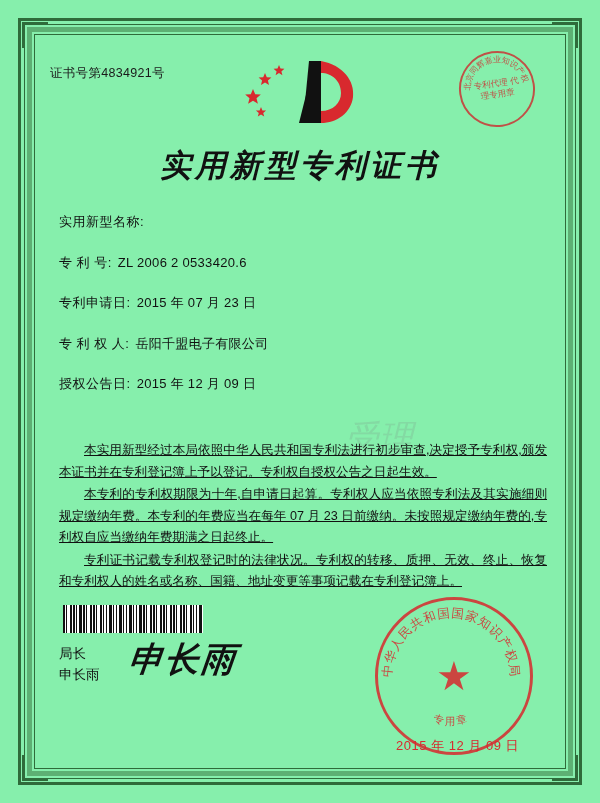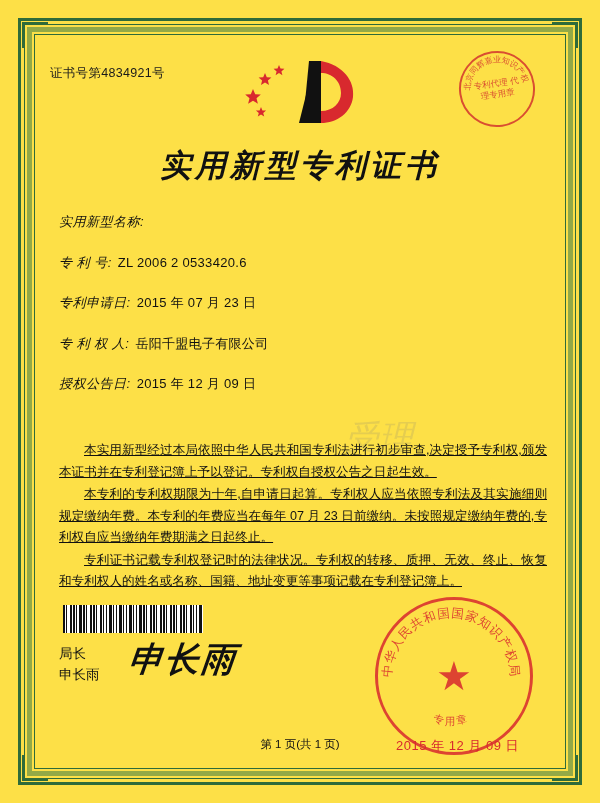--- a/index.html
+++ b/index.html
@@ -14,7 +14,7 @@
     position: relative;
     width: 600px;
     height: 803px;
-    background: #fde047;
+    background: #86efac;
     overflow: hidden;
   }
   

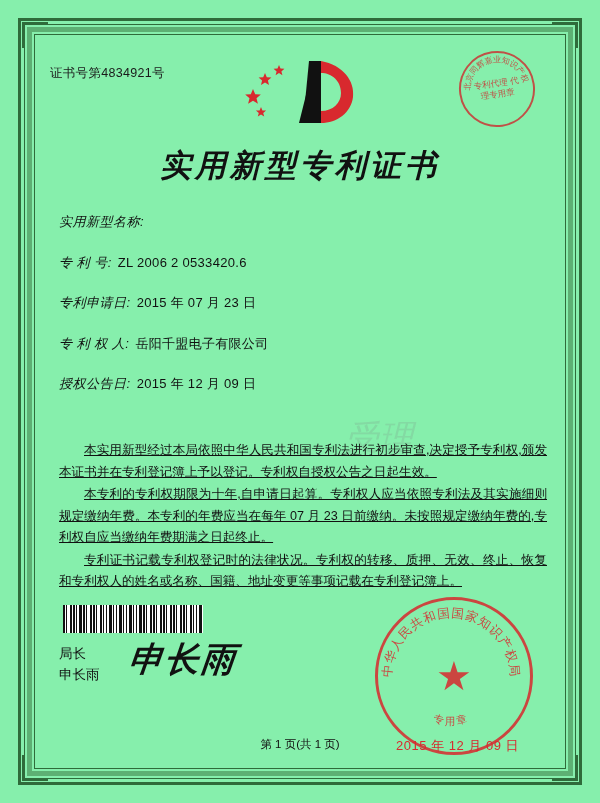--- a/index.html
+++ b/index.html
@@ -130,7 +130,6 @@
   .field-label {
     white-space: nowrap;
     letter-spacing: .5px;
-    font-style: italic;
   }
   .field-value {
     margin-left: 6px;

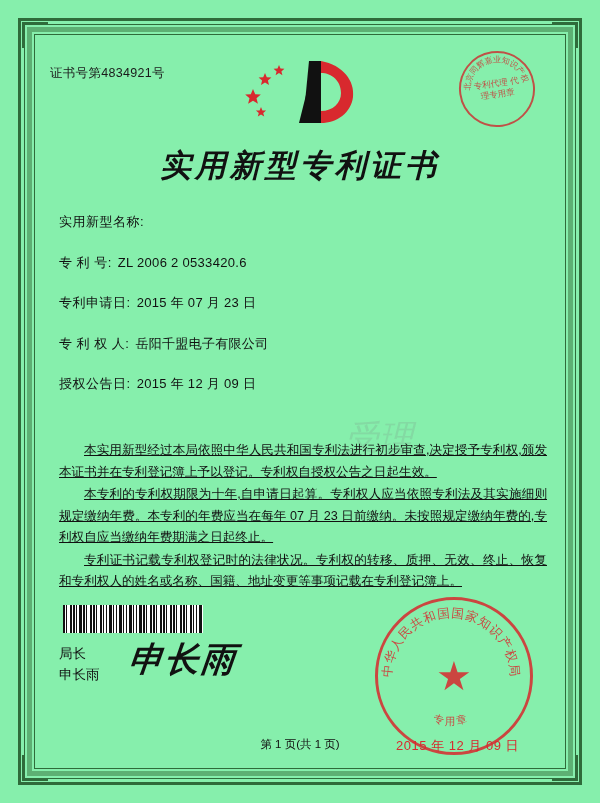--- a/index.html
+++ b/index.html
@@ -337,7 +337,6 @@
 
     <div class="seal-date">2015 年 12 月 09 日</div>
 
-    <div class="page-footer">第 1 页(共 1 页)</div>
   </div>
 </div>
 

